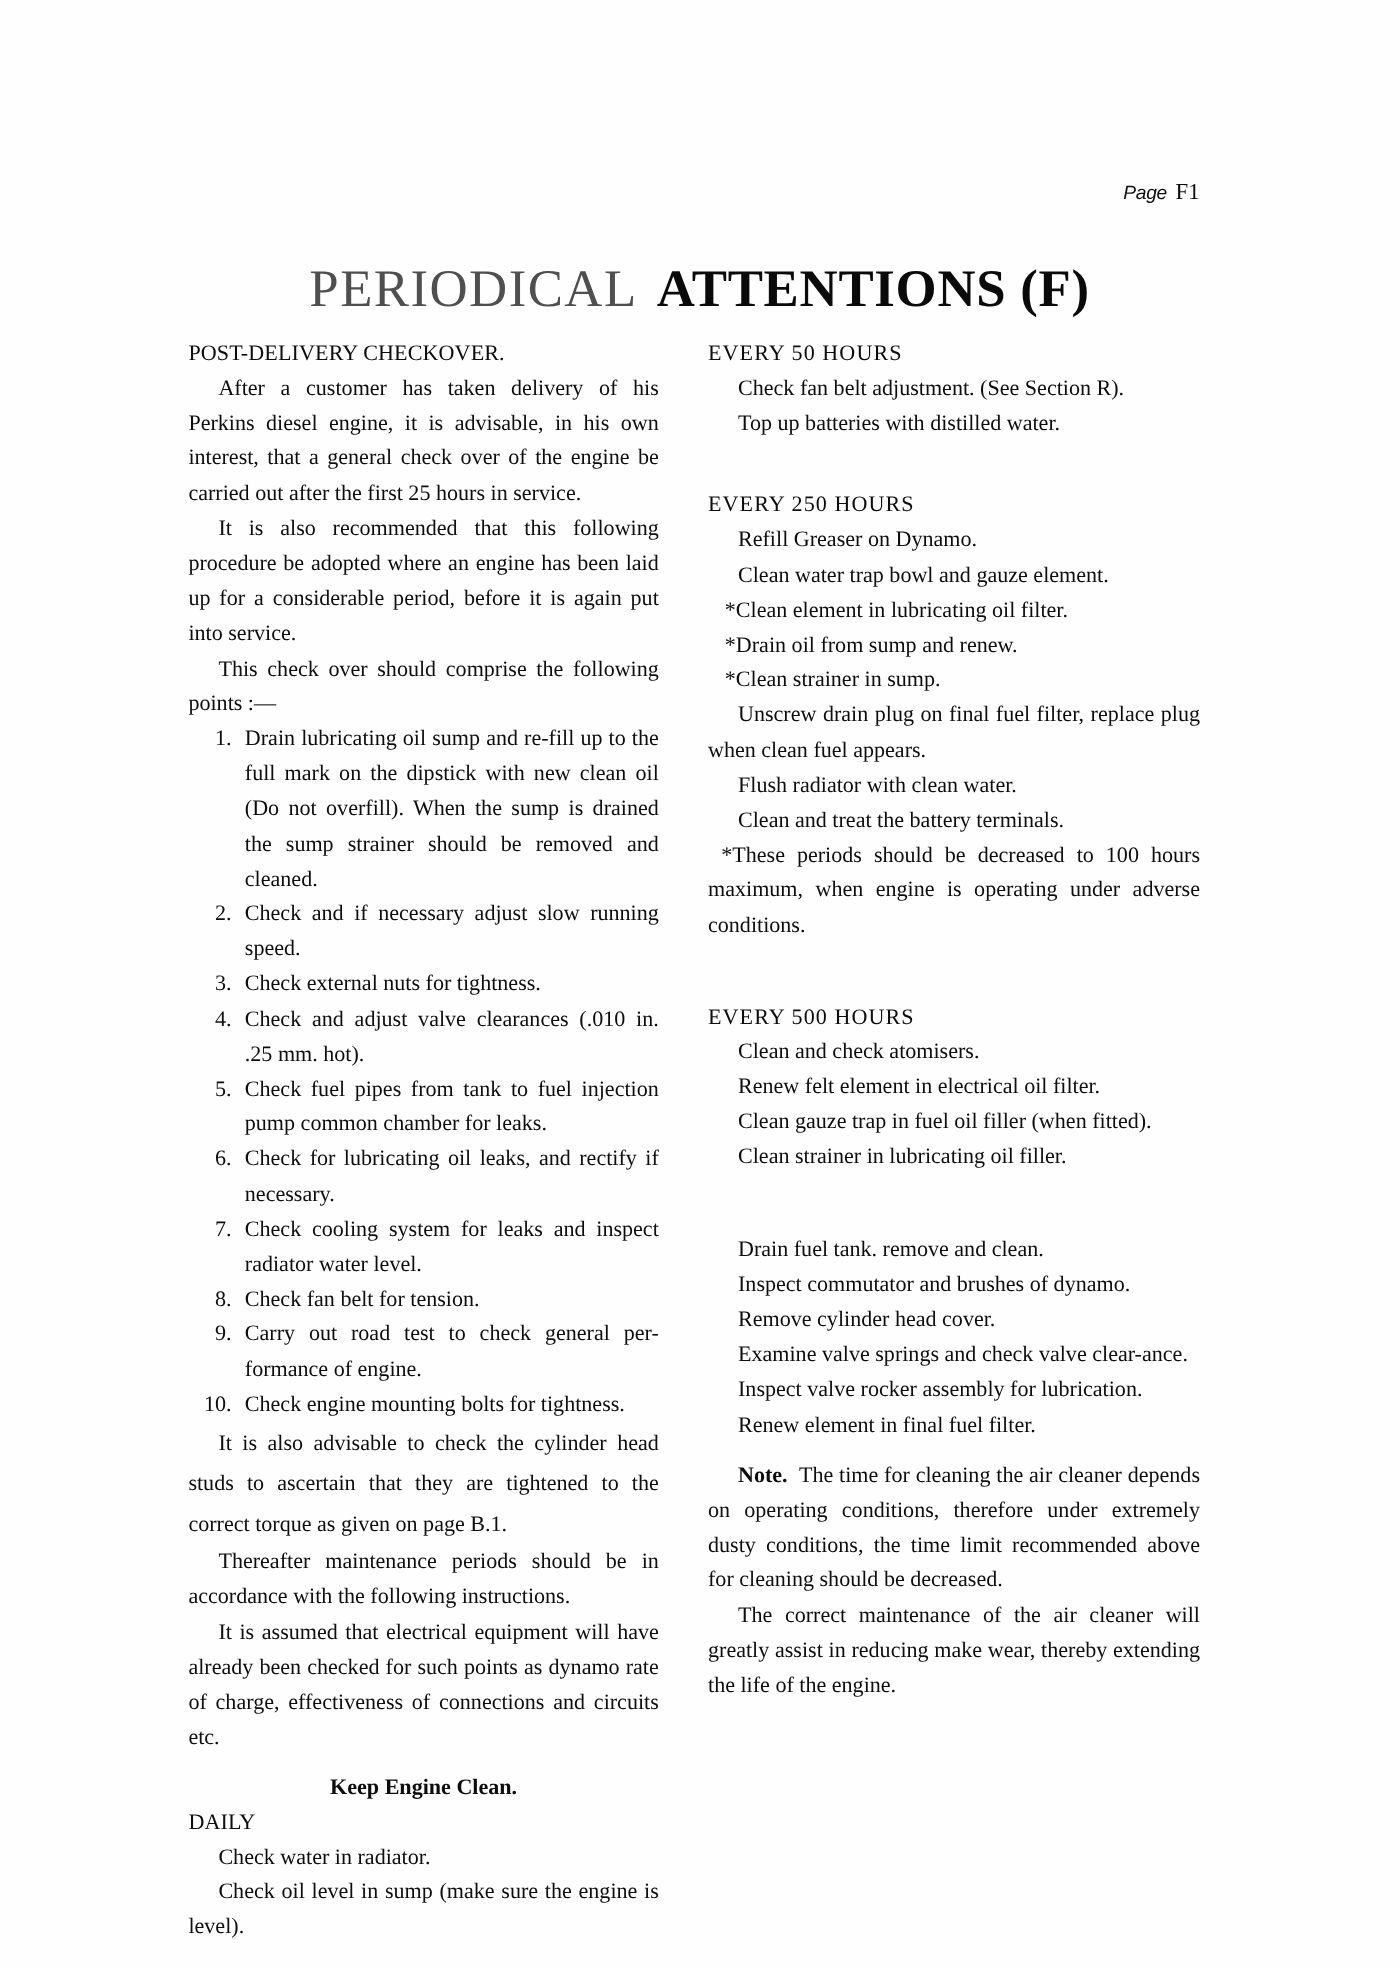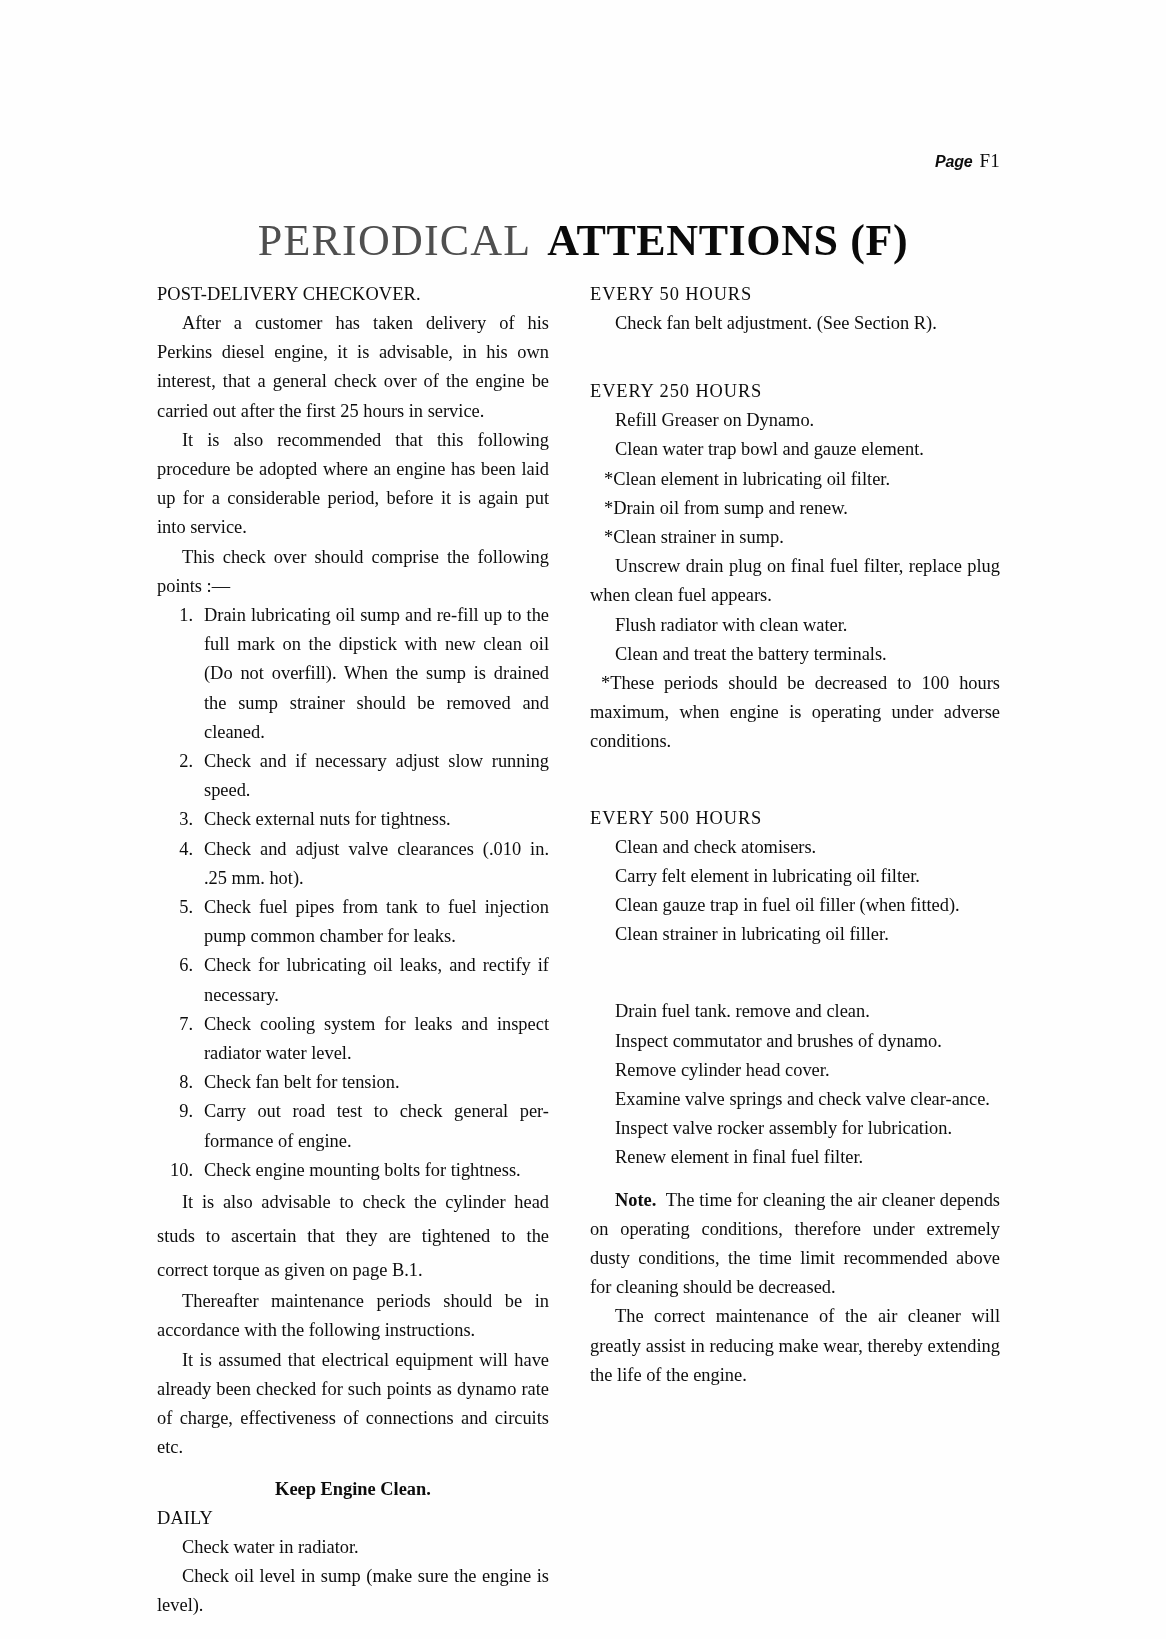--- a/index.html
+++ b/index.html
@@ -32,7 +32,7 @@
   .running-head .rh-word {
     font-family: "Liberation Sans", "DejaVu Sans", sans-serif;
     font-style: italic;
-    font-weight: bold;
+    font-weight: normal;
     font-size: 16px;
     letter-spacing: -0.2px;
   }

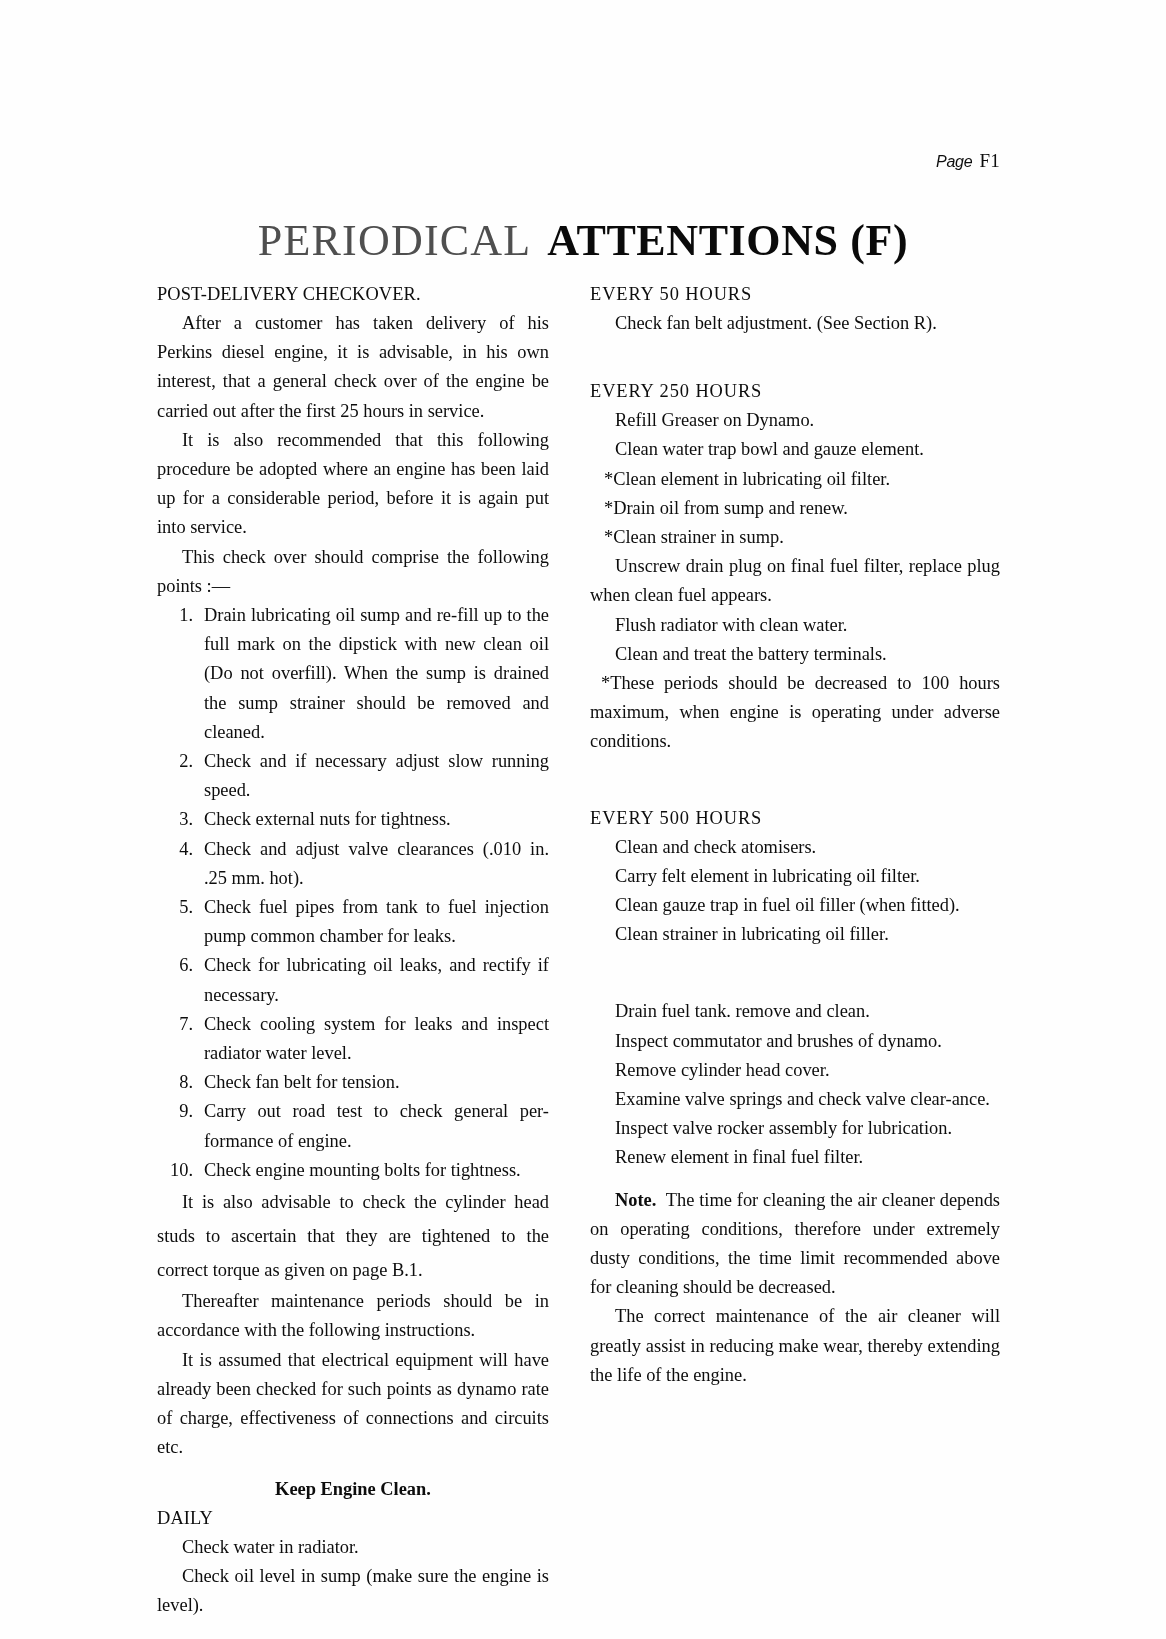--- a/index.html
+++ b/index.html
@@ -225,6 +225,7 @@
     <h2 class="sec-head spaced">EVERY 50 HOURS</h2>
     <ul class="svc-list">
       <li>Check fan belt adjustment. (See Section R).</li>
+      <li>Top up batteries with distilled water.</li>
     </ul>
 
     <div class="gap-lg"></div>

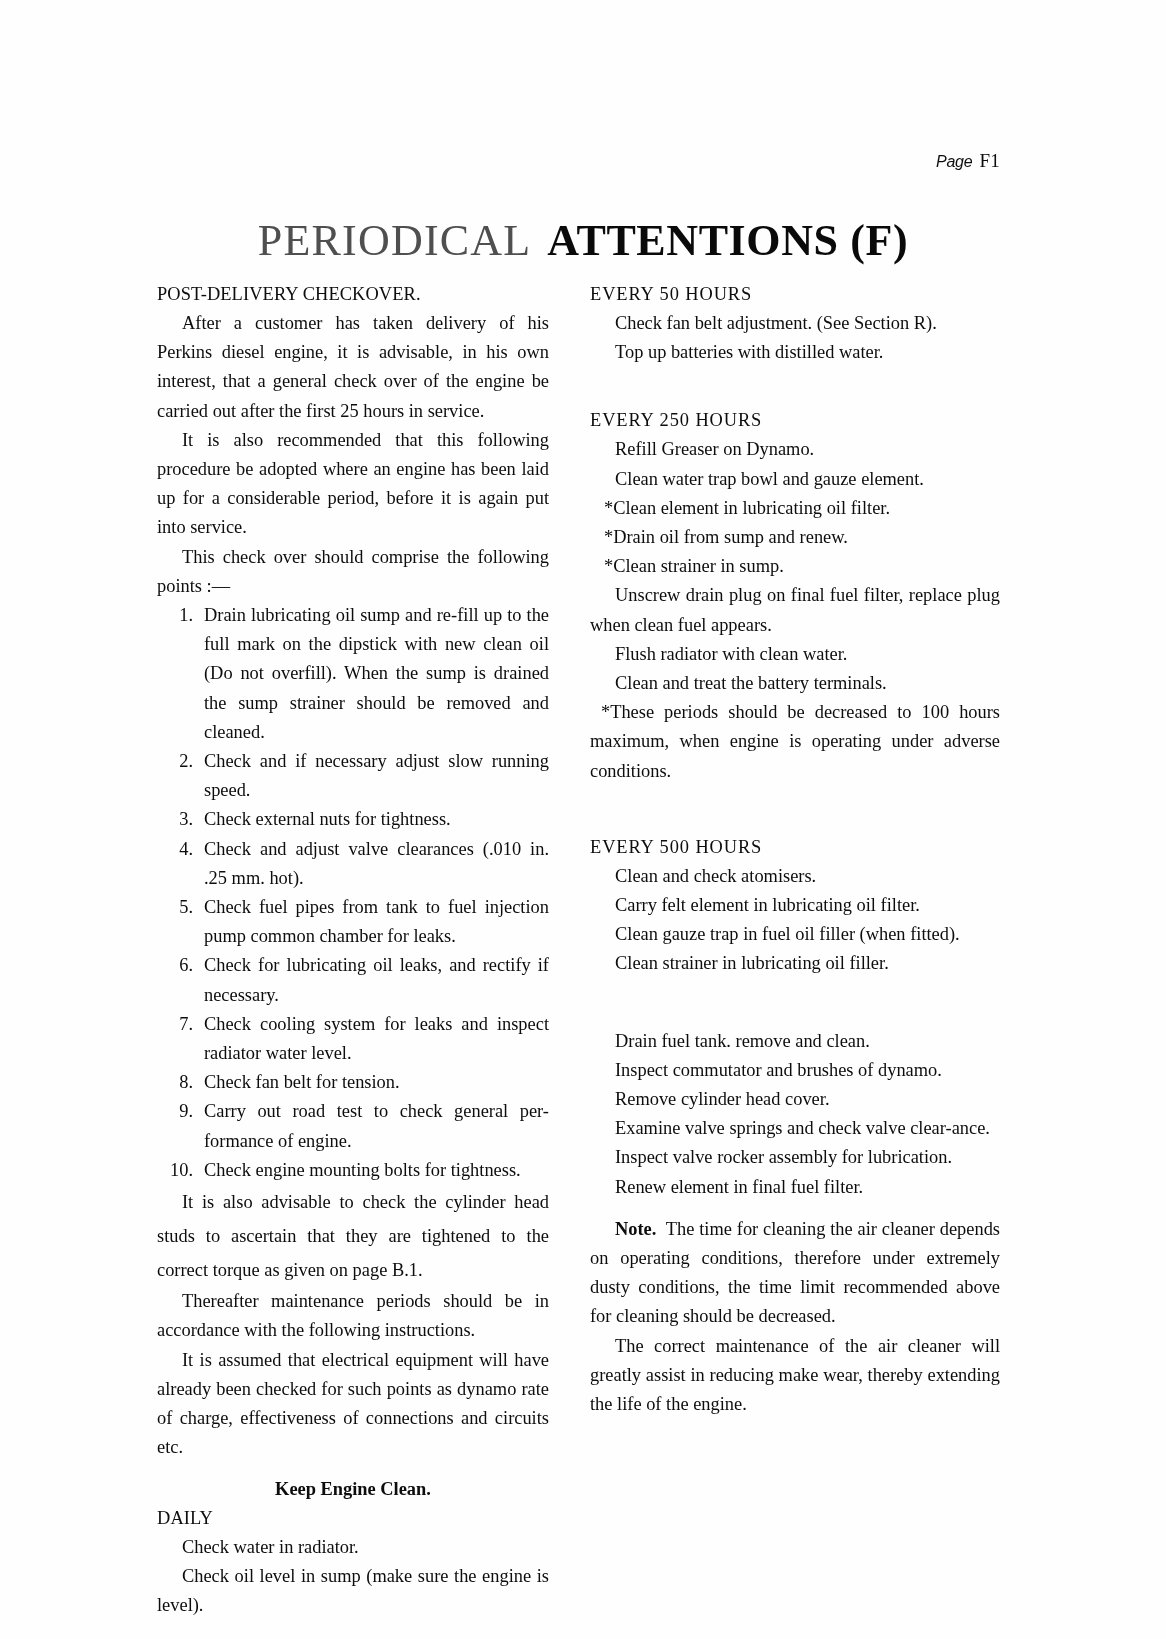--- a/index.html
+++ b/index.html
@@ -248,7 +248,7 @@
     <h2 class="sec-head spaced">EVERY 500 HOURS</h2>
     <ul class="svc-list">
       <li>Clean and check atomisers.</li>
-      <li>Carry felt element in lubricating oil filter.</li>
+      <li>Renew felt element in electrical oil filter.</li>
       <li>Clean gauze trap in fuel oil filler (when fitted).</li>
       <li>Clean strainer in lubricating oil filler.</li>
     </ul>

